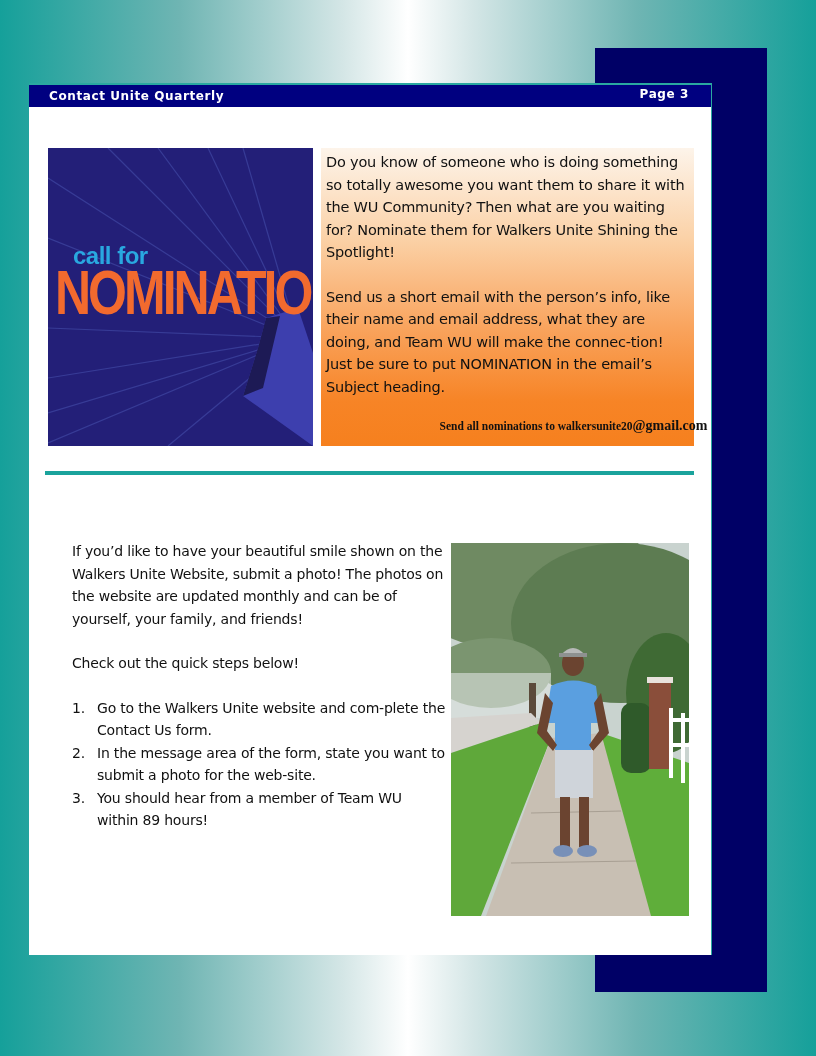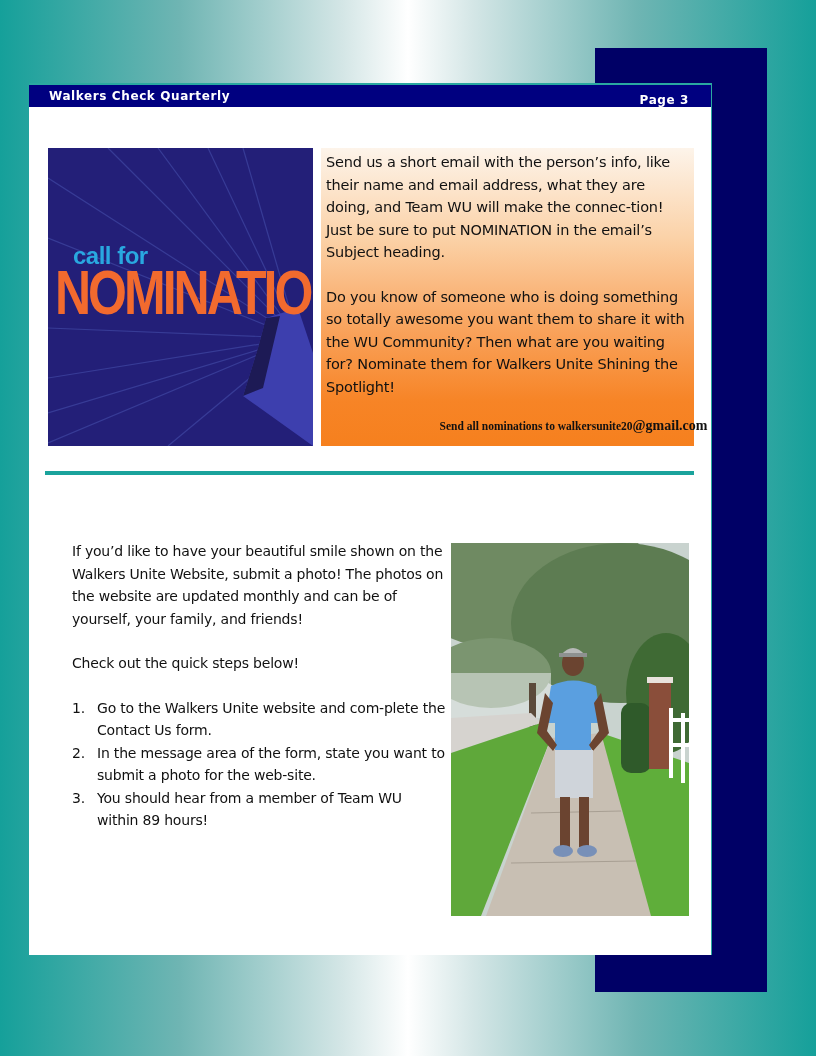--- a/index.html
+++ b/index.html
@@ -97,7 +97,7 @@
 <div class="page">
 
   <div class="header-bar">
-    <span class="header-title">Walkers Check Quarterly</span>
+    <span class="header-title">Contact Unite Quarterly</span>
     <span class="header-page">Page 3</span>
   </div>
 

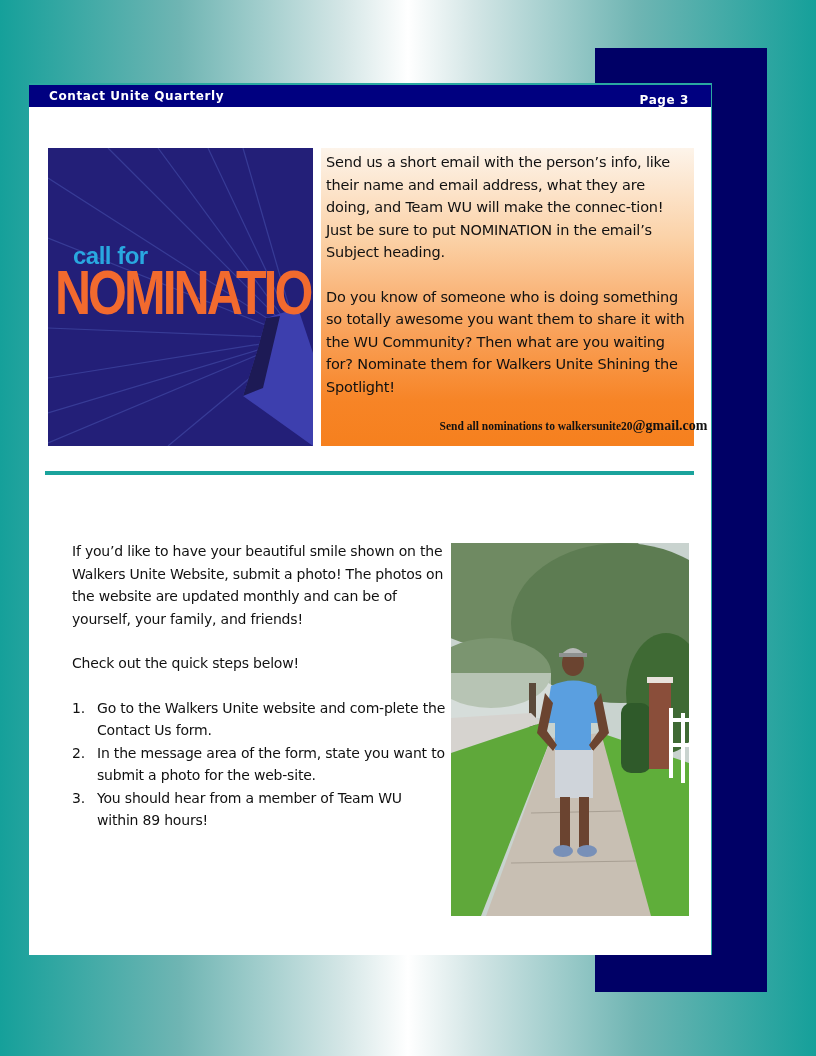--- a/index.html
+++ b/index.html
@@ -26,7 +26,7 @@
     font-weight: bold; font-size: 12px; letter-spacing: 0.6px;
   }
   .header-title { position: absolute; left: 20px; top: 4px; }
-  .header-page { position: absolute; right: 22px; top: 8px; }
+  .header-page { position: absolute; right: 22px; top: 2px; }
 
   .nom-image {
     position: absolute; left: 19px; top: 63px; width: 265px; height: 298px;

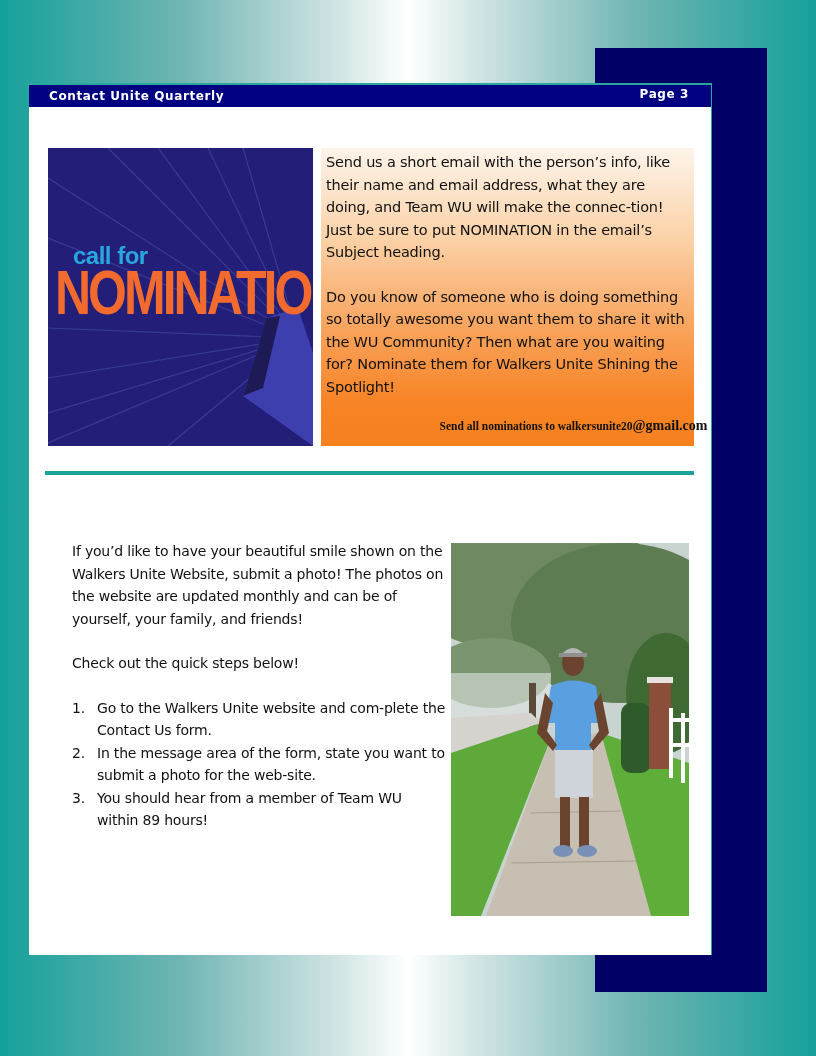--- a/index.html
+++ b/index.html
@@ -125,8 +125,8 @@
 
   <div class="orange-box">
     <div class="orange-text">
+      <p>Do you know of someone who is doing something so totally awesome you want them to share it with the WU Community?  Then what are you waiting for?  Nominate them for Walkers Unite Shining the Spotlight!</p>
       <p>Send us a short email with the person’s info, like their name and email address, what they are doing, and Team WU will make the connec-tion!  Just be sure to put NOMINATION in the email’s Subject heading.</p>
-      <p>Do you know of someone who is doing something so totally awesome you want them to share it with the WU Community?  Then what are you waiting for?  Nominate them for Walkers Unite Shining the Spotlight!</p>
     </div>
     <div class="orange-send">
       <span>Send all nominations to walkersunite20</span><span class="email-domain">@gmail.com</span>

